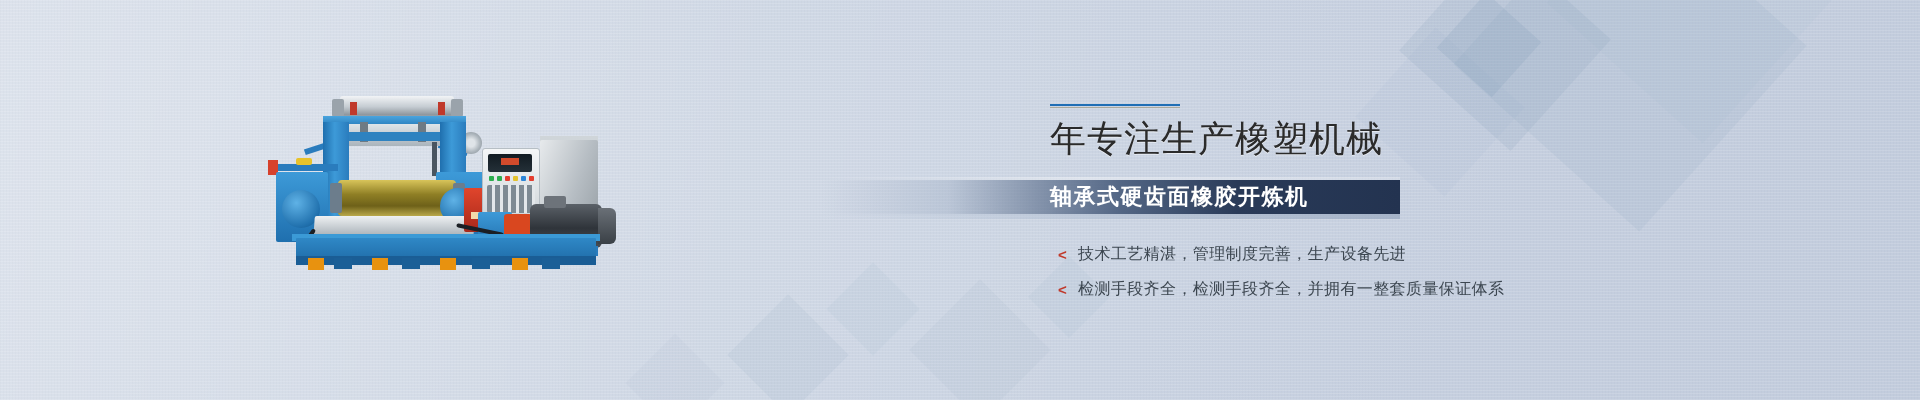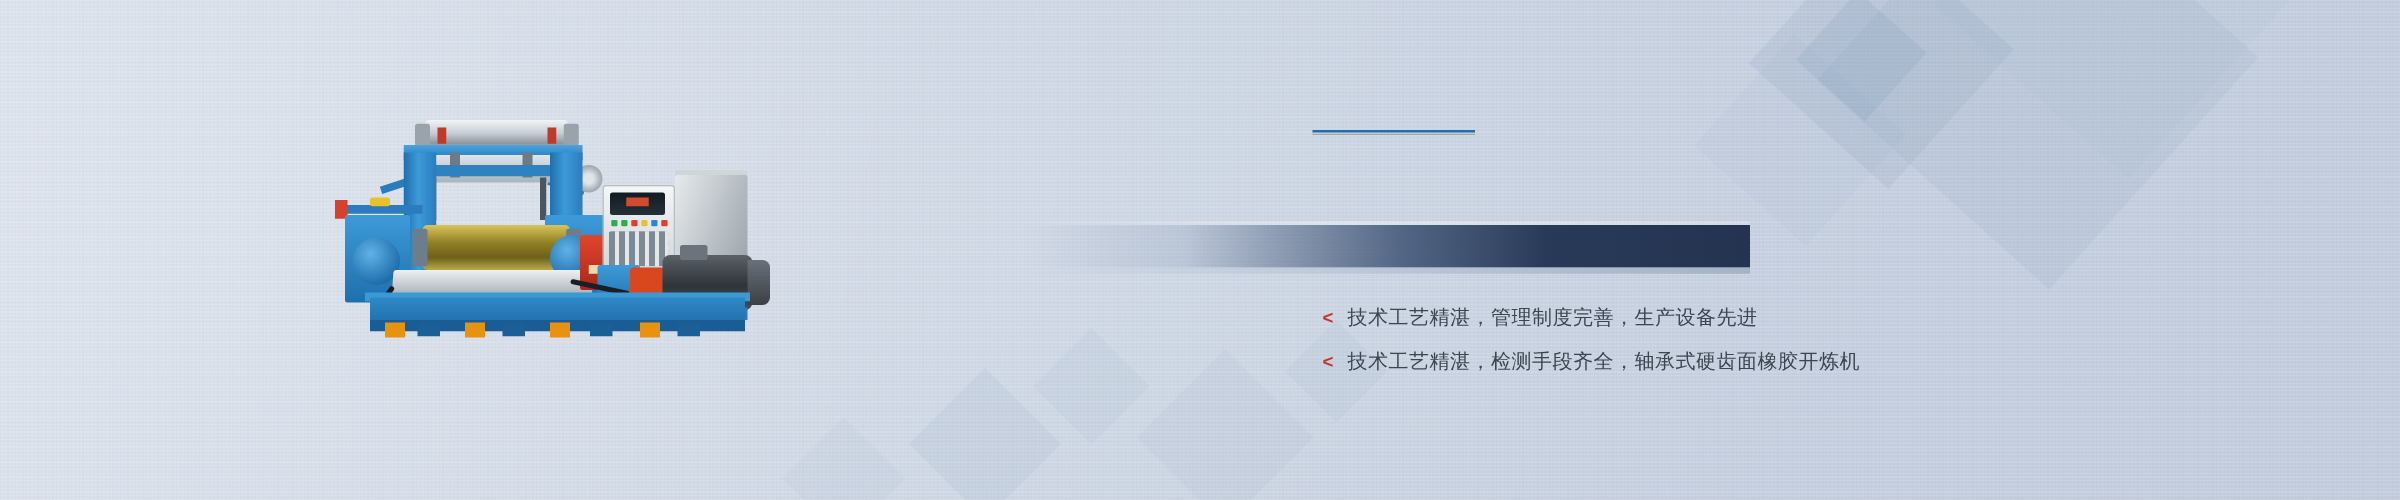--- a/index.html
+++ b/index.html
@@ -307,6 +307,7 @@
       <div class="rule-grey"></div>
     </div>
 
+    <div class="headline">年专注生产橡塑机械</div>
 
     <div class="sub-band-top"></div>
     <div class="sub-band"></div>

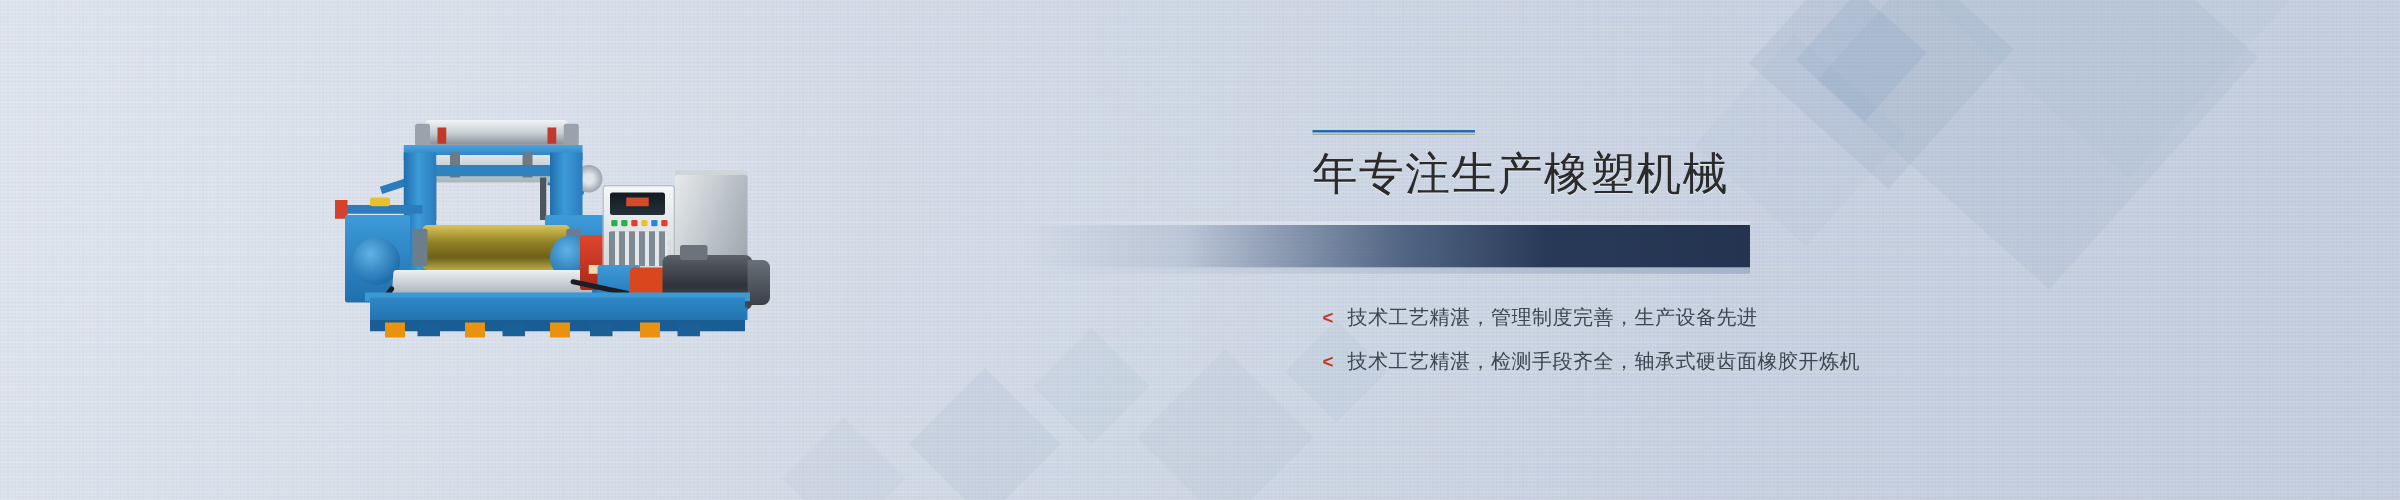--- a/index.html
+++ b/index.html
@@ -312,6 +312,7 @@
     <div class="sub-band-top"></div>
     <div class="sub-band"></div>
     <div class="sub-band-bot"></div>
+    <div class="subtitle">轴承式硬齿面橡胶开炼机</div>
 
     <div class="bullets">
       <div class="bullet">

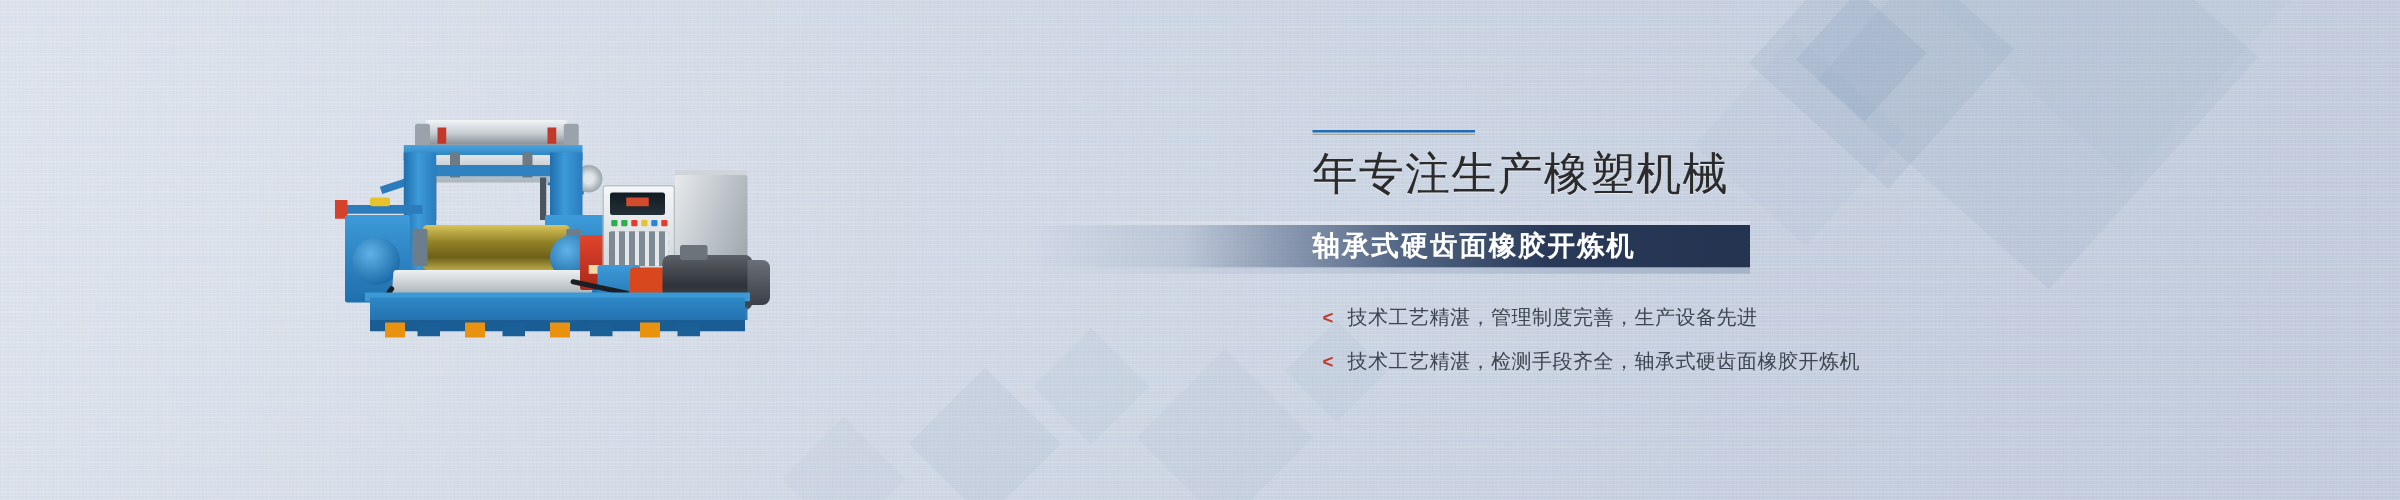--- a/index.html
+++ b/index.html
@@ -321,7 +321,7 @@
       </div>
       <div class="bullet">
         <span class="chev">&lt;</span>
-        <span class="btext">技术工艺精湛，检测手段齐全，轴承式硬齿面橡胶开炼机</span>
+        <span class="btext">检测手段齐全，检测手段齐全，并拥有一整套质量保证体系</span>
       </div>
     </div>
 

